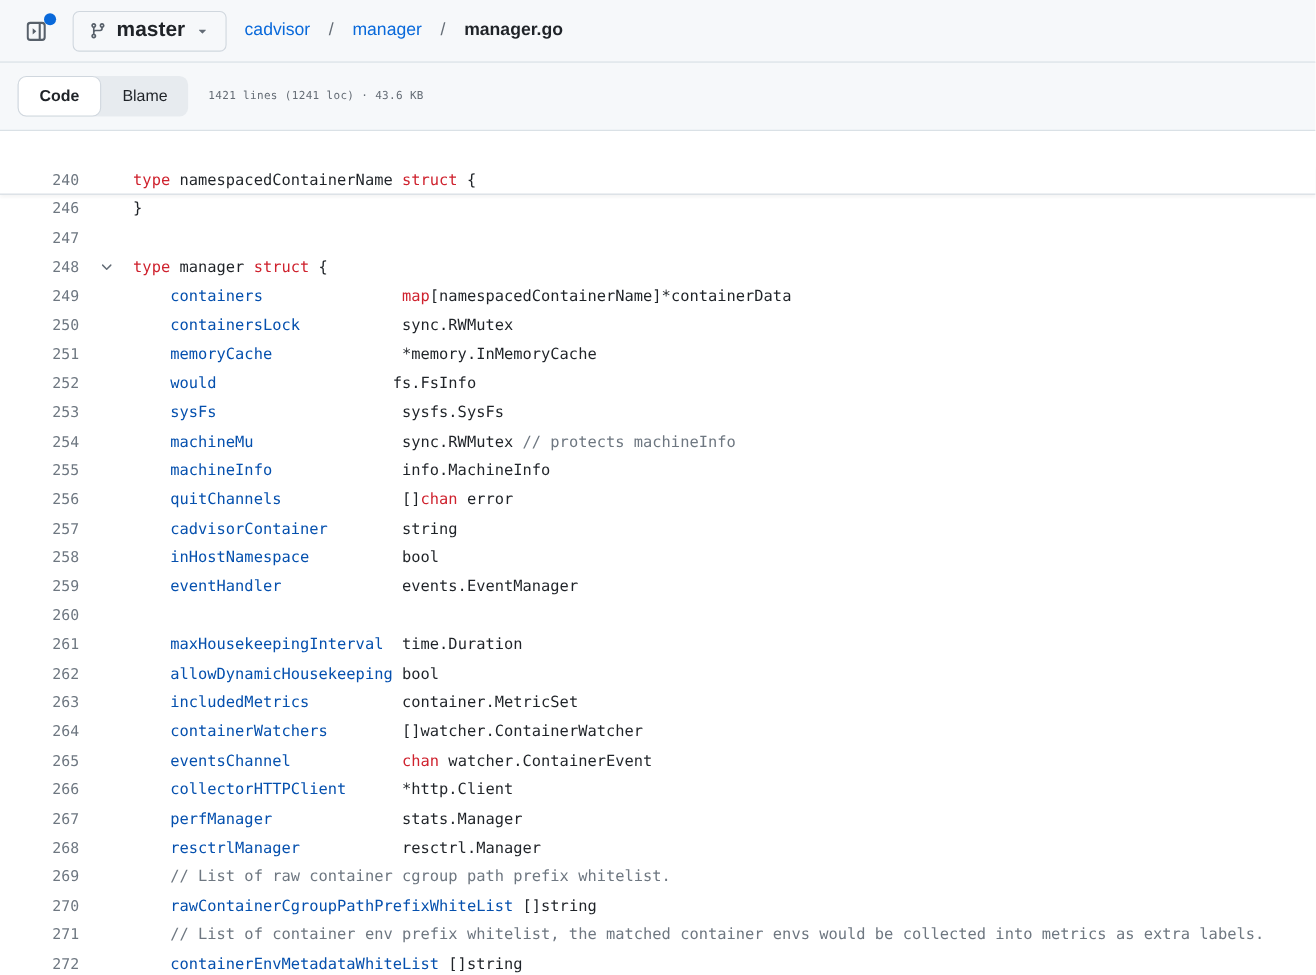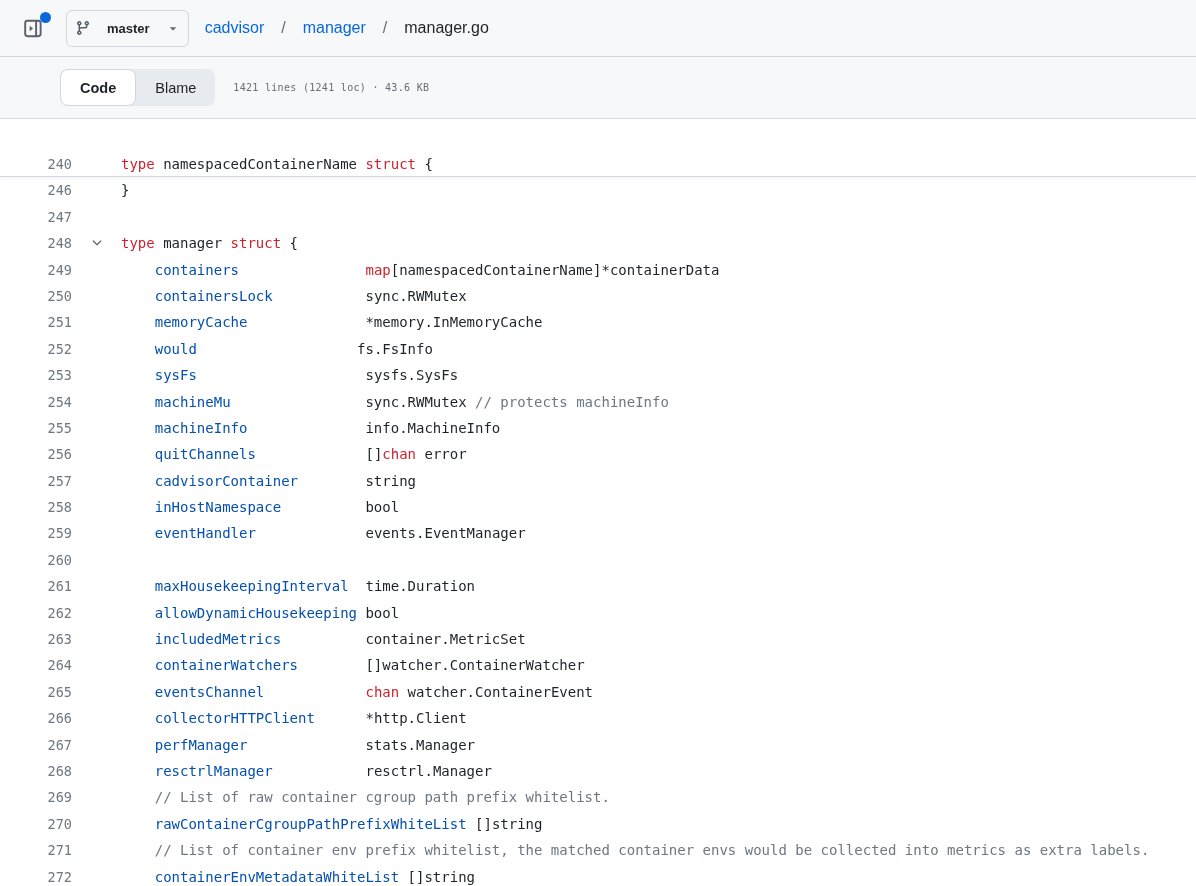--- a/index.html
+++ b/index.html
@@ -34,9 +34,9 @@
     background:var(--c-accent);
   }
   .branch-btn{
-    display:flex;align-items:center;gap:16px;height:37px;padding:0 8px;
+    display:flex;align-items:center;gap:9px;height:37px;padding:0 14px;
     background:var(--c-bar);border:1px solid var(--c-border);border-radius:6px;
-    font-family:inherit;font-size:13px;font-weight:700;color:var(--c-text);cursor:pointer;
+    font-family:inherit;font-size:19px;font-weight:700;color:var(--c-text);cursor:pointer;
   }
   .breadcrumb{display:flex;align-items:center;gap:17px;font-size:16px;}
   .breadcrumb a{color:var(--c-link);text-decoration:none;cursor:pointer;}

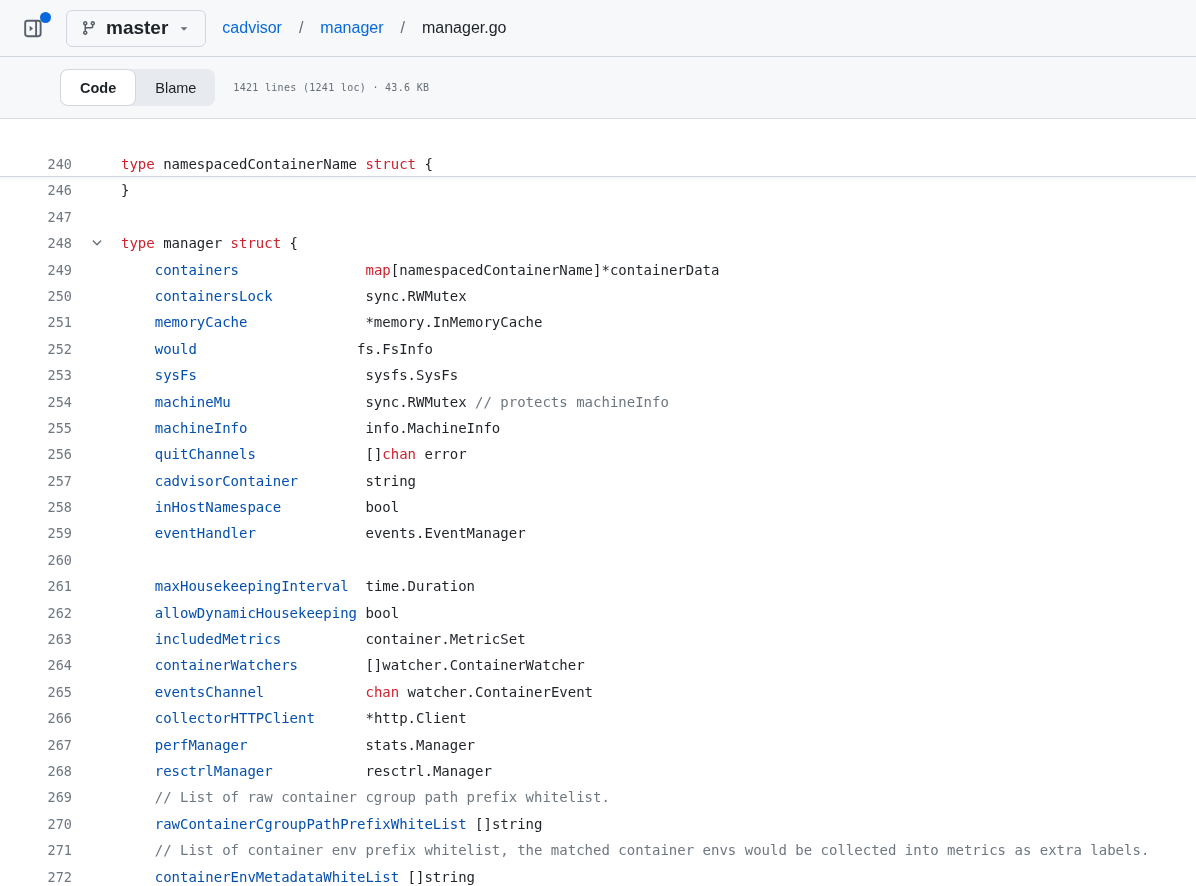--- a/index.html
+++ b/index.html
@@ -41,7 +41,7 @@
   .breadcrumb{display:flex;align-items:center;gap:17px;font-size:16px;}
   .breadcrumb a{color:var(--c-link);text-decoration:none;cursor:pointer;}
   .breadcrumb .sep{color:var(--c-muted);}
-  .breadcrumb .file{font-weight:400;color:var(--c-text);}
+  .breadcrumb .file{font-weight:700;color:var(--c-text);}
   
   .toolbar{
     height:62px;background:var(--c-bar);border-bottom:1px solid #d8dee4;

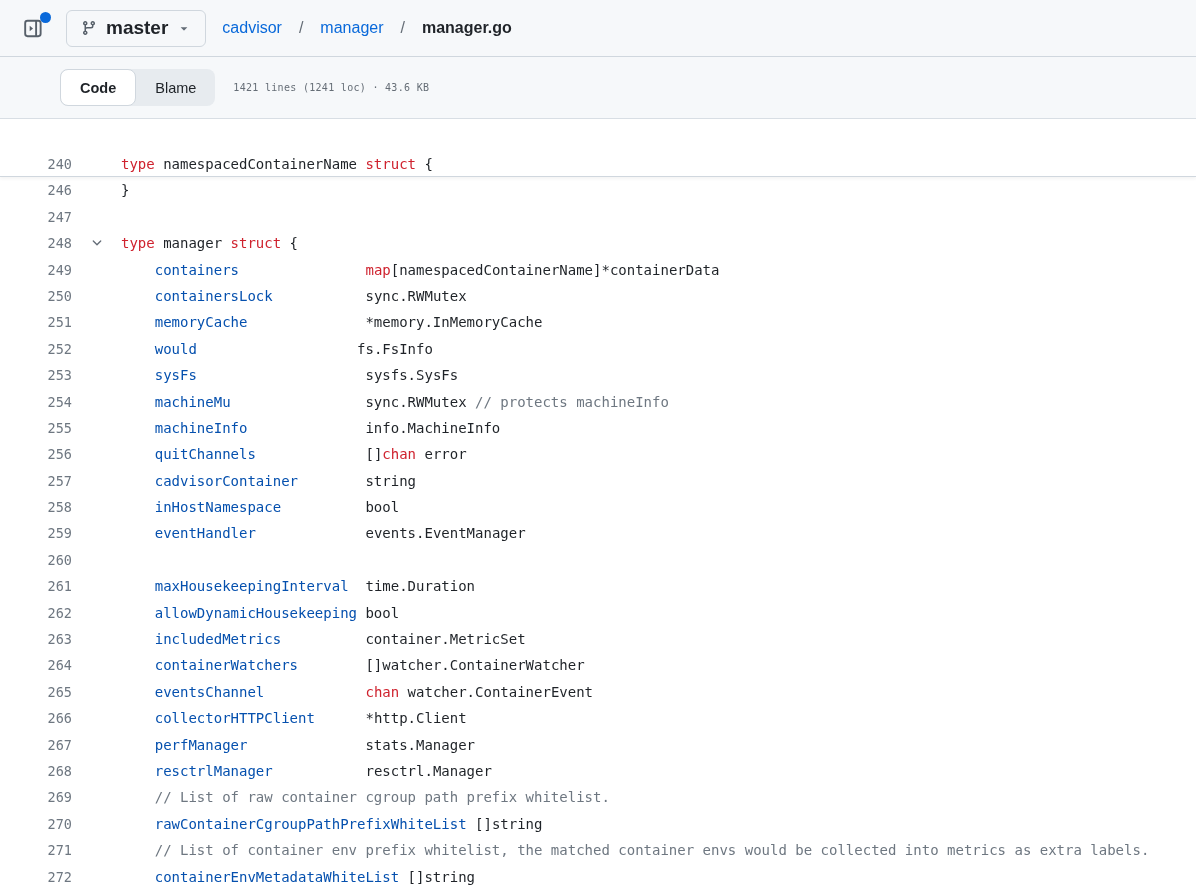--- a/index.html
+++ b/index.html
@@ -47,7 +47,7 @@
     height:62px;background:var(--c-bar);border-bottom:1px solid #d8dee4;
     display:flex;align-items:center;padding:0 16px;
   }
-  .seg{display:flex;background:#e7ebef;border-radius:8px;margin-left:44px;}
+  .seg{display:flex;background:#e7ebef;border-radius:8px;}
   .seg-btn{
     font-family:inherit;font-size:14.5px;height:37px;padding:0 19px;border:0;
     background:transparent;border-radius:8px;color:var(--c-text);cursor:pointer;

